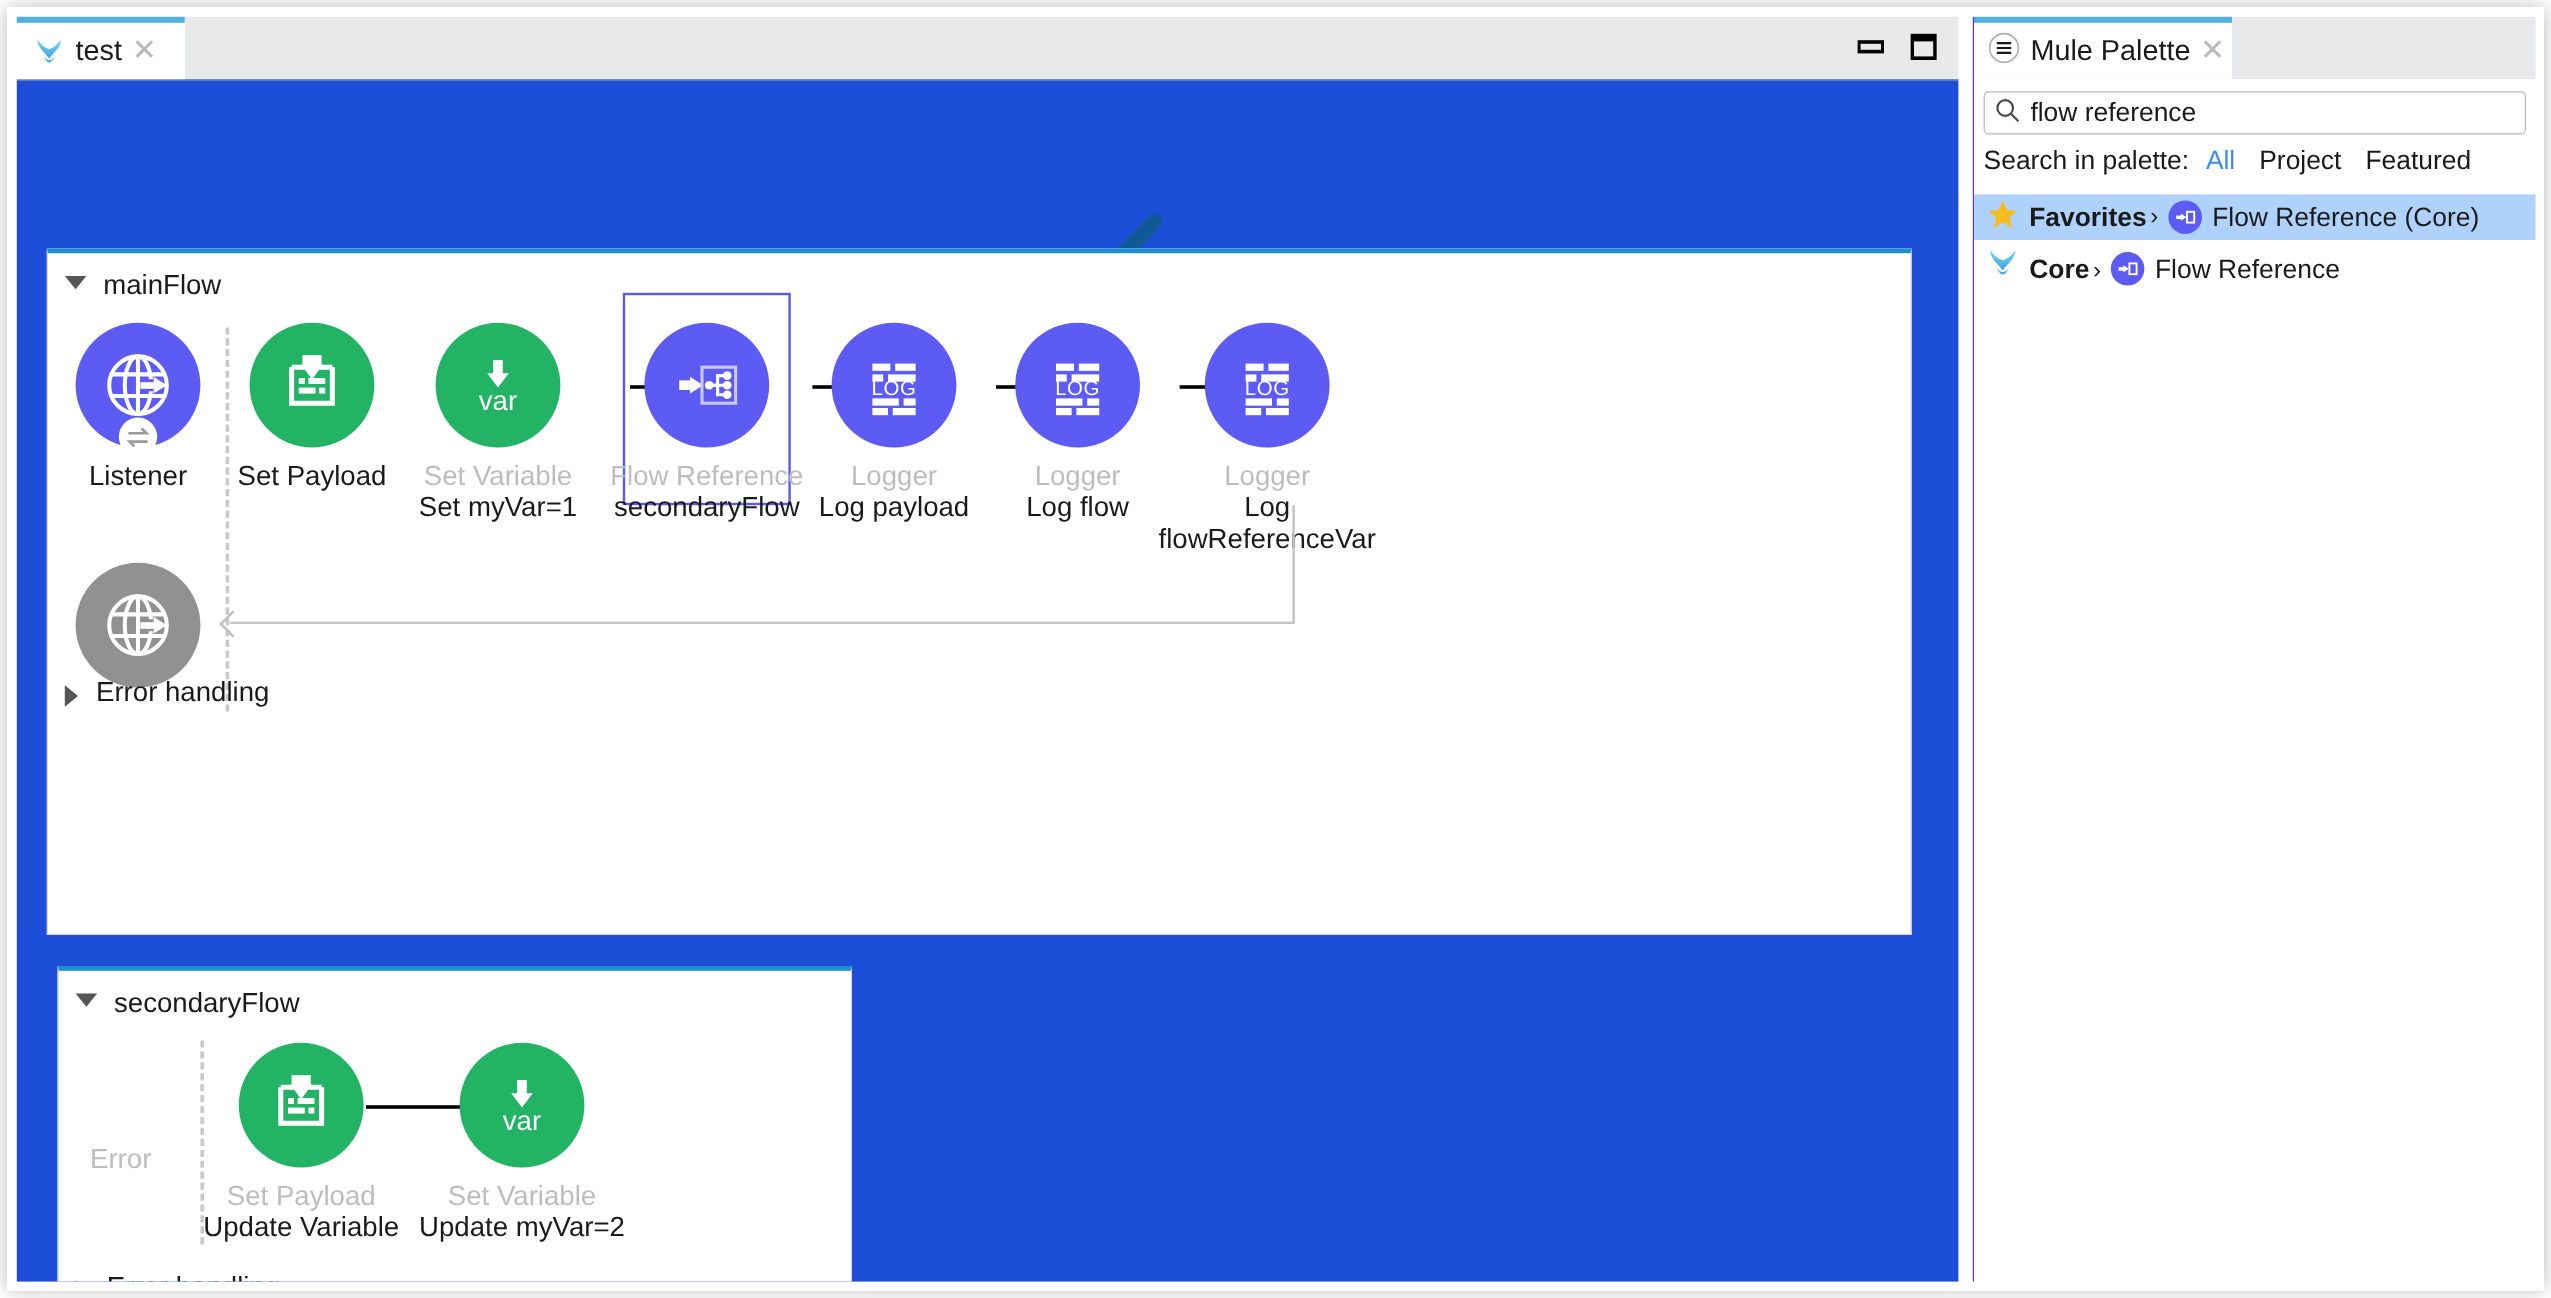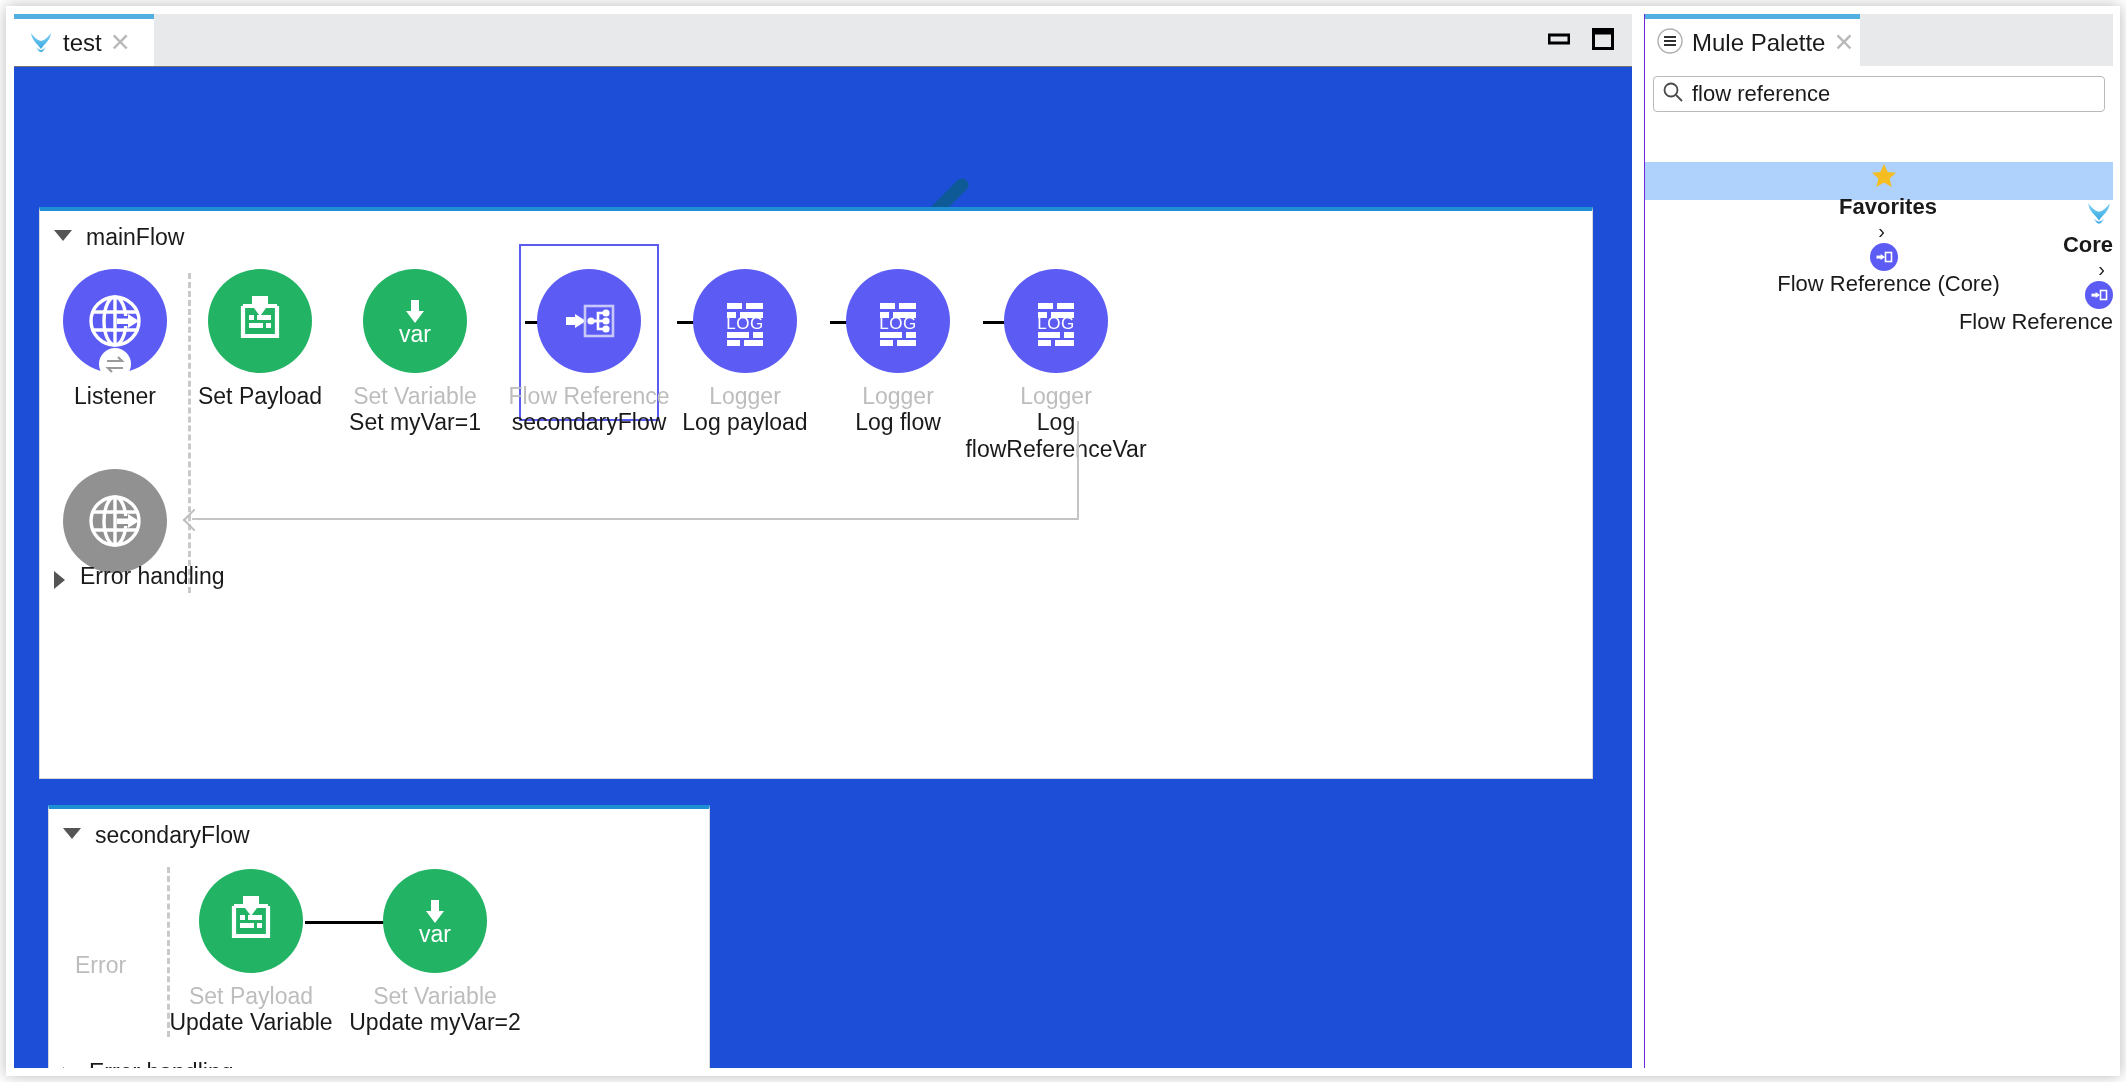--- a/index.html
+++ b/index.html
@@ -661,6 +661,12 @@
       </div>
     </div>
 
+    <div id="search-scope">
+      <span class="scope-label">Search in palette:</span>
+      <span class="scope-opt active">All</span>
+      <span class="scope-opt">Project</span>
+      <span class="scope-opt">Featured</span>
+    </div>
 
     <div class="pal-row selected" style="top:148px;">
       <span>

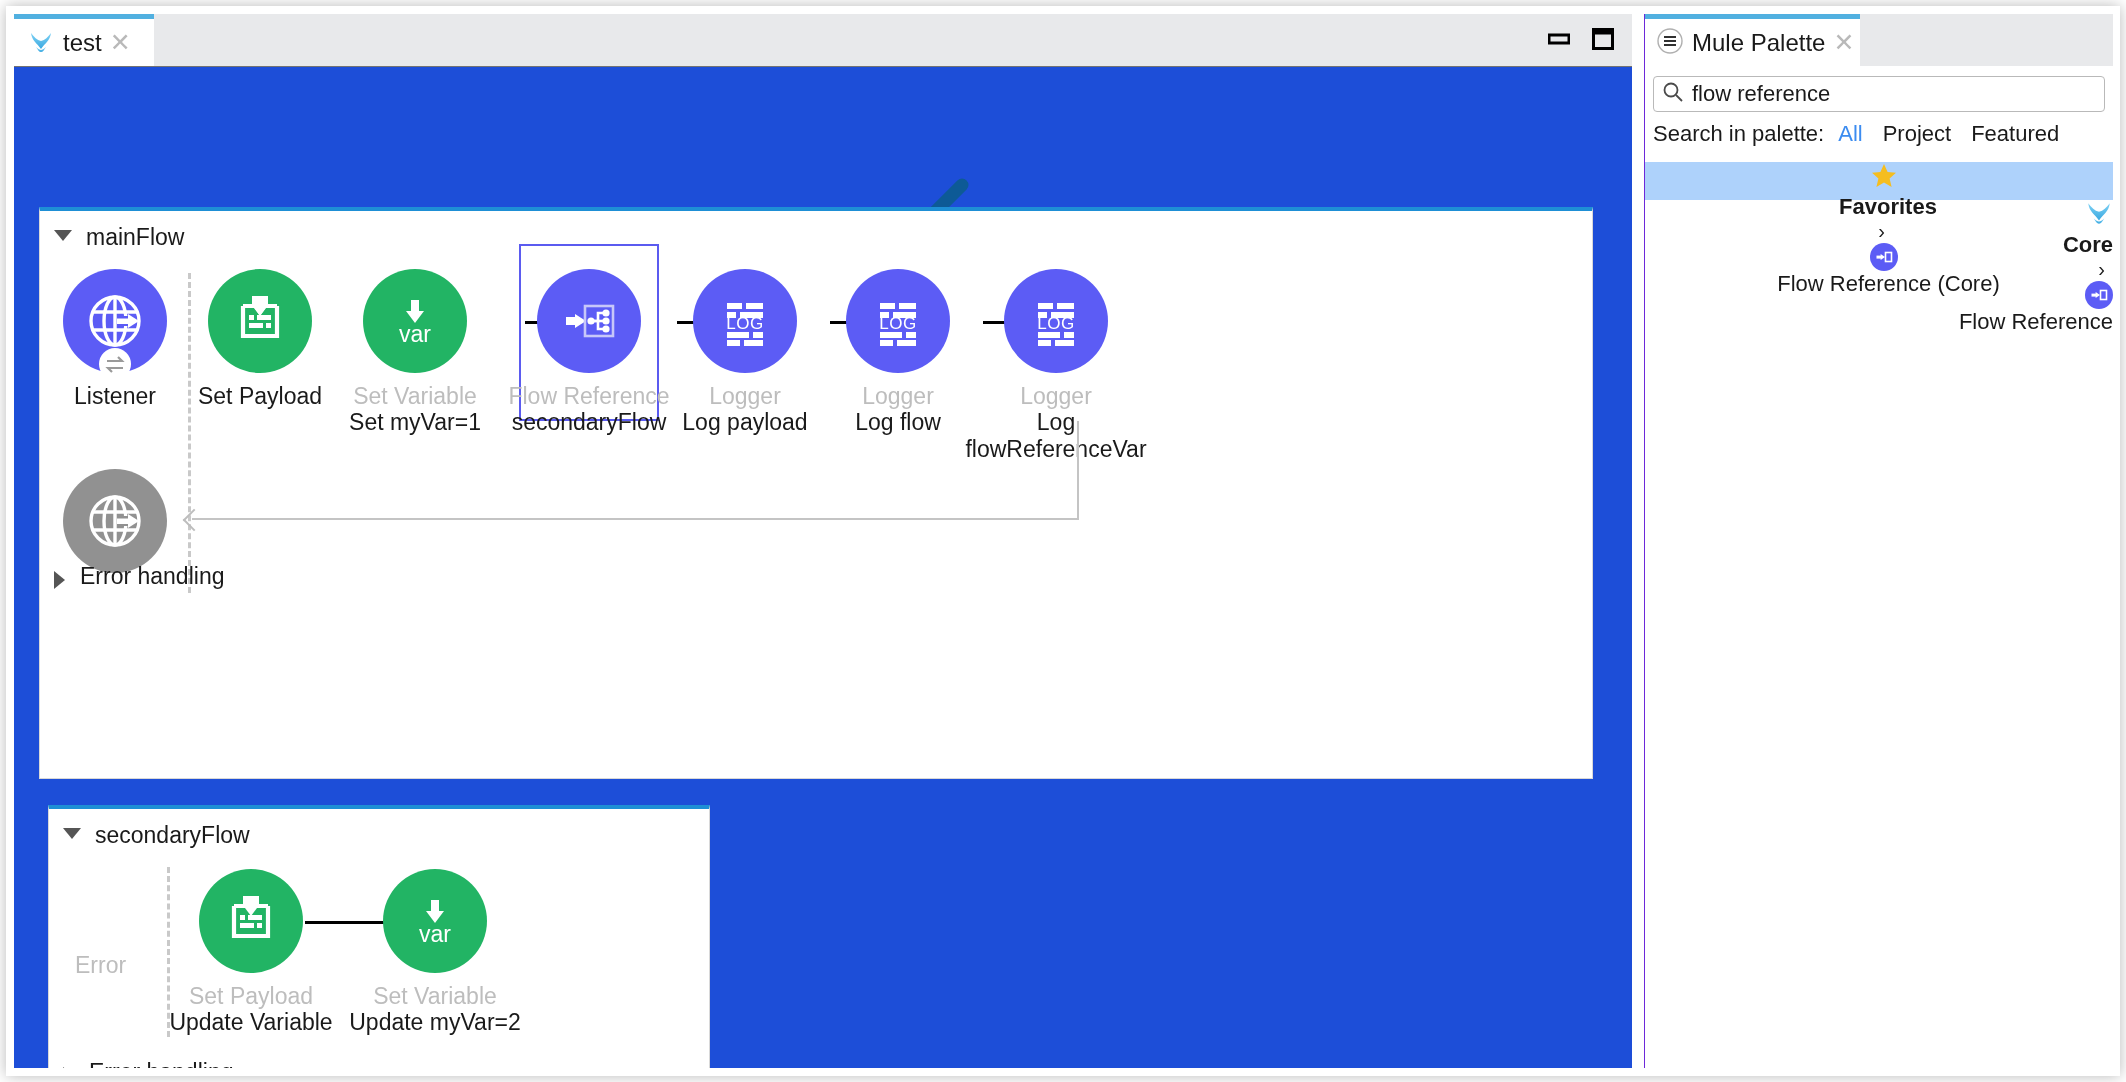--- a/index.html
+++ b/index.html
@@ -314,7 +314,6 @@
     padding-left: 10px;
     box-sizing: border-box;
     cursor: pointer;
-    flex-direction: column;
   }
   .pal-row.selected { background: #aed2fb; }
   .pal-cat {

